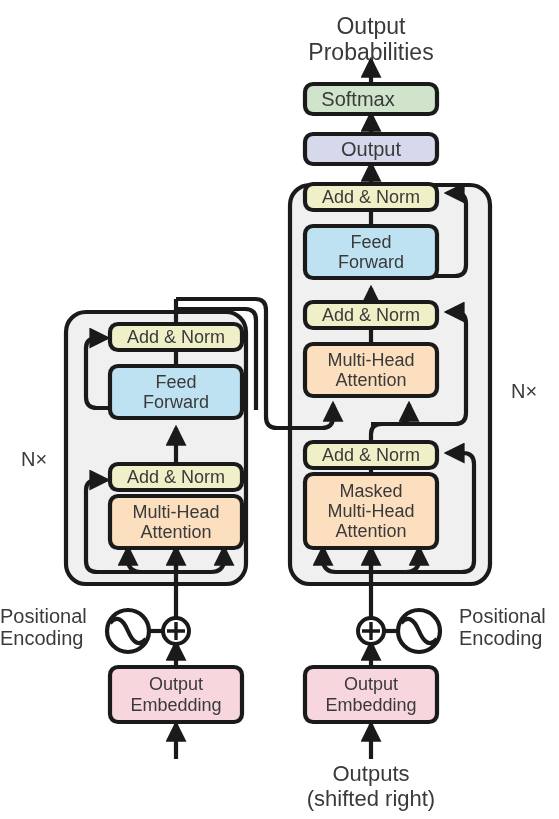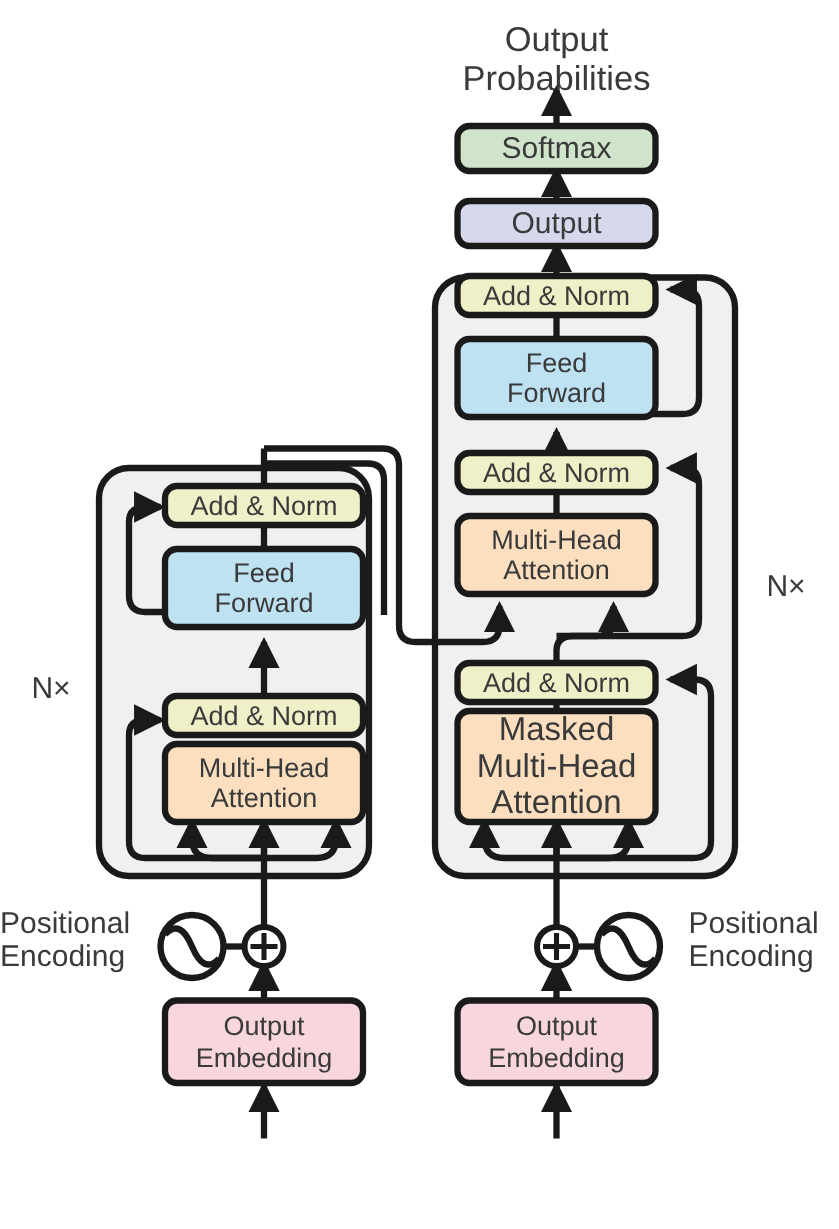--- a/index.html
+++ b/index.html
@@ -119,7 +119,7 @@
   <div class="lbl" style="left:266px;top:2px;width:210px;font-size:23px;">Output
 Probabilities</div>
 
-  <div class="boxlbl" style="left:305px;top:72px;width:132px;height:30px;font-size:20px;">Softmax</div>
+  <div class="boxlbl" style="left:292px;top:72px;width:132px;height:30px;font-size:20px;">Softmax</div>
 
   <div class="boxlbl" style="left:305px;top:122px;width:132px;height:30px;font-size:20px;">Output</div>
 

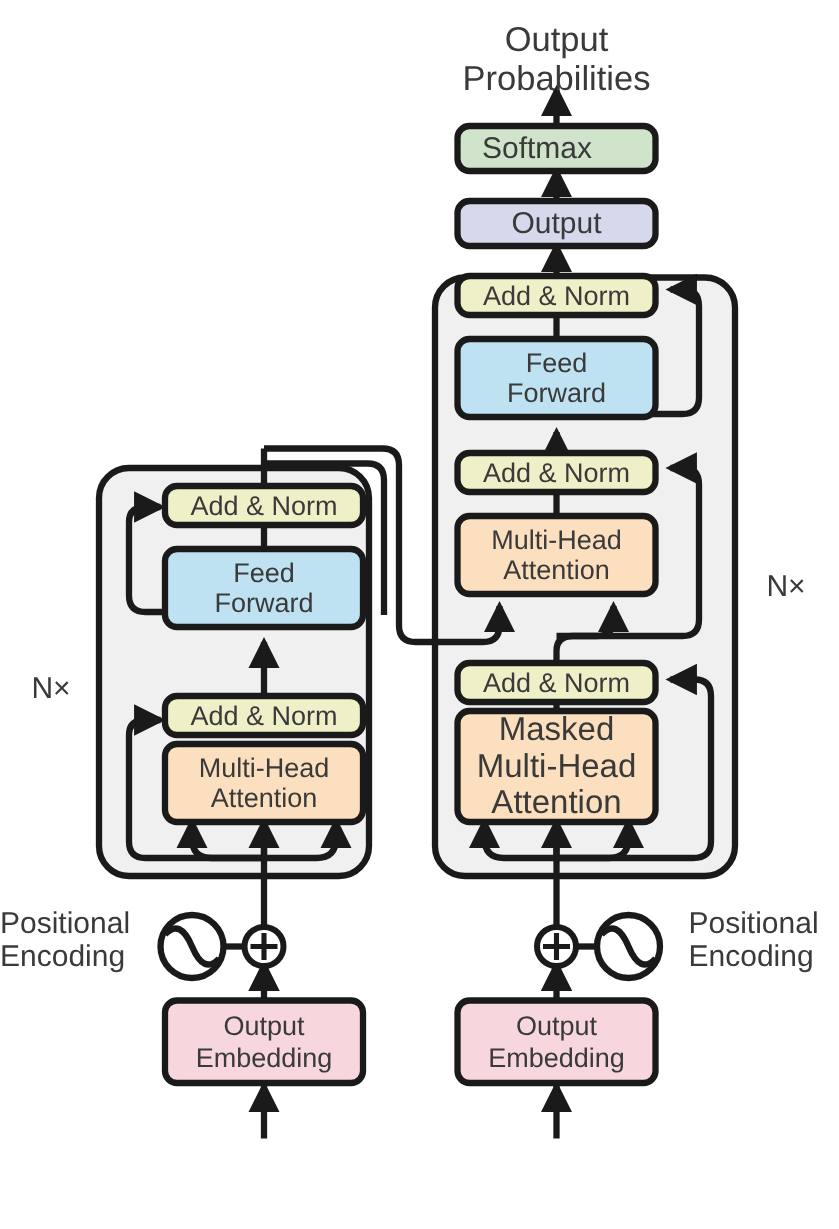--- a/index.html
+++ b/index.html
@@ -135,7 +135,7 @@
 
   <div class="boxlbl" style="left:305px;top:430px;width:132px;height:26px;font-size:18px;">Add &amp; Norm</div>
 
-  <div class="boxlbl" style="left:305px;top:462px;width:132px;height:74px;font-size:22px;">Masked
+  <div class="boxlbl" style="left:305px;top:462px;width:132px;height:74px;font-size:18px;">Masked
 Multi-Head
 Attention</div>
 

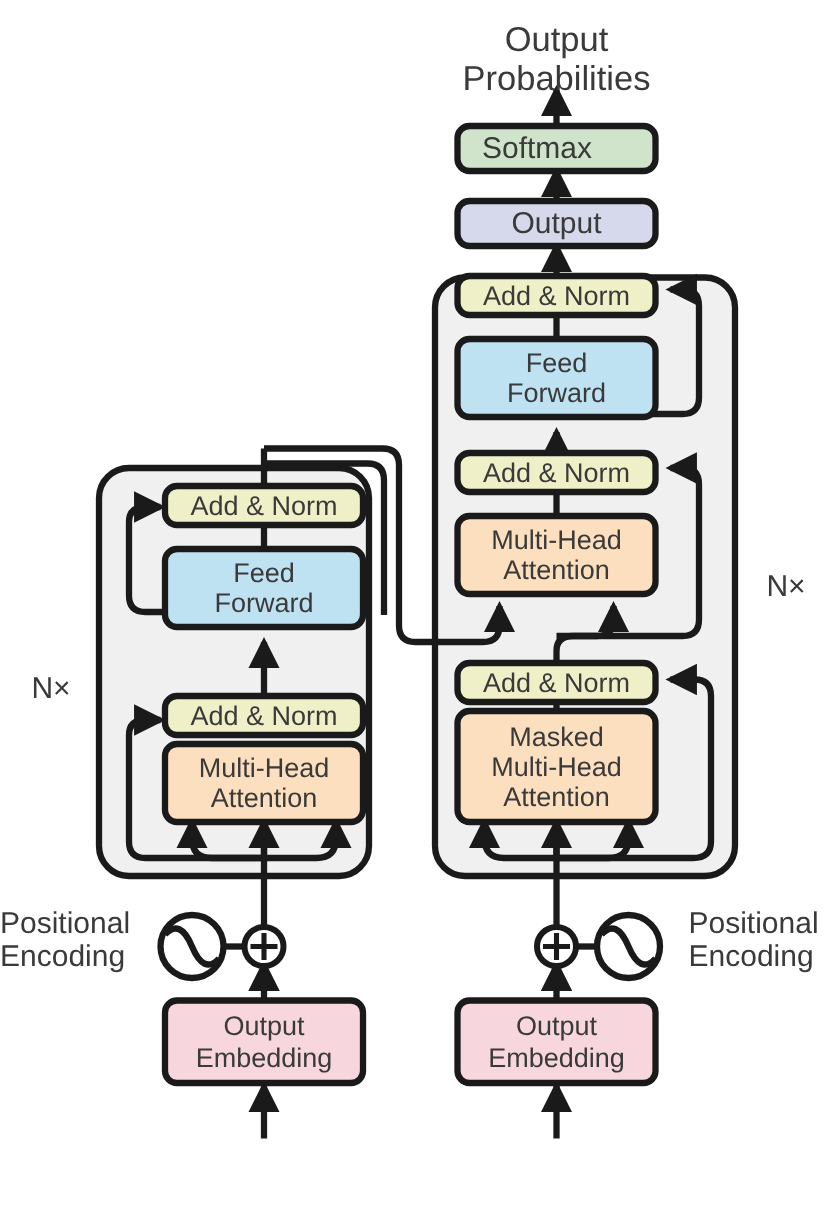--- a/index.html
+++ b/index.html
@@ -166,6 +166,8 @@
   <div class="lbl" style="left:500px;top:368px;width:48px;font-size:20px;">N×</div>
 
 
+  <div class="lbl" style="left:291px;top:750px;width:160px;font-size:22px;">Outputs
+(shifted right)</div>
 
 </div>
 

